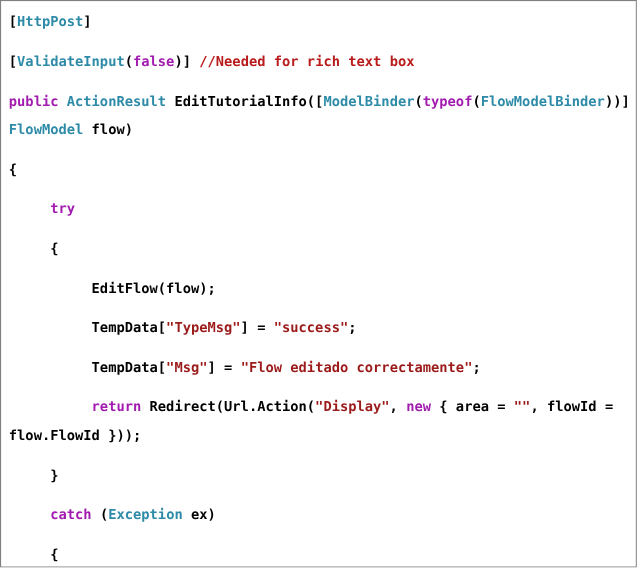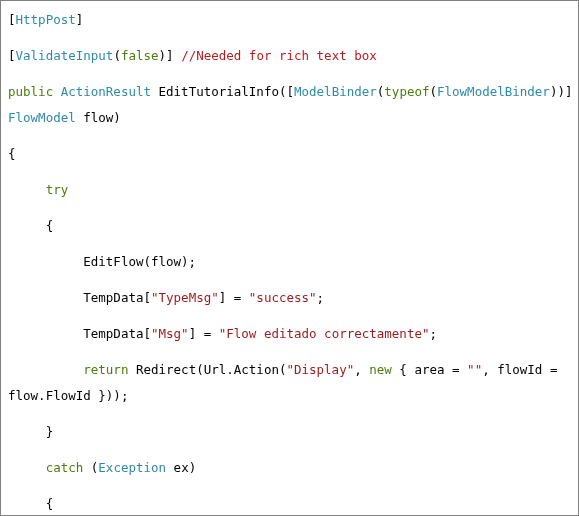--- a/index.html
+++ b/index.html
@@ -39,6 +39,7 @@
     padding-left: 7px;
     padding-right: 4px;
     min-height: 26px;
+    font-weight: bold;
   }
   .ln.blank {
     min-height: 10px;

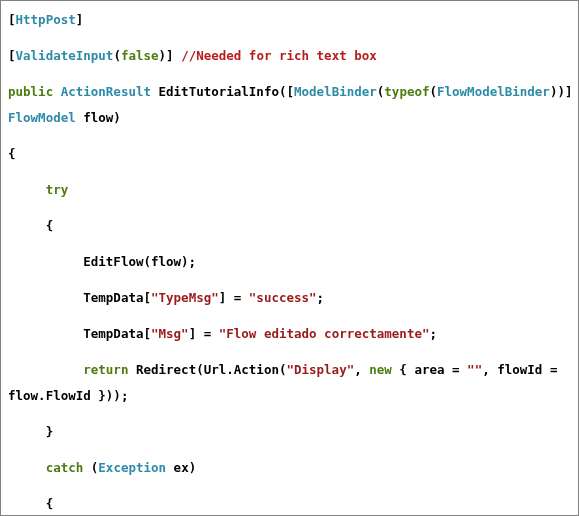--- a/index.html
+++ b/index.html
@@ -47,7 +47,7 @@
     line-height: 10px;
   }
   
-  .t-kw   { color: #4d7c0f; }
+  .t-kw   { color: #a21caf; }
   .t-type { color: #2E8BA8; }
   .t-str  { color: #9B1A1A; }
   .t-com  { color: #b91c1c; }

